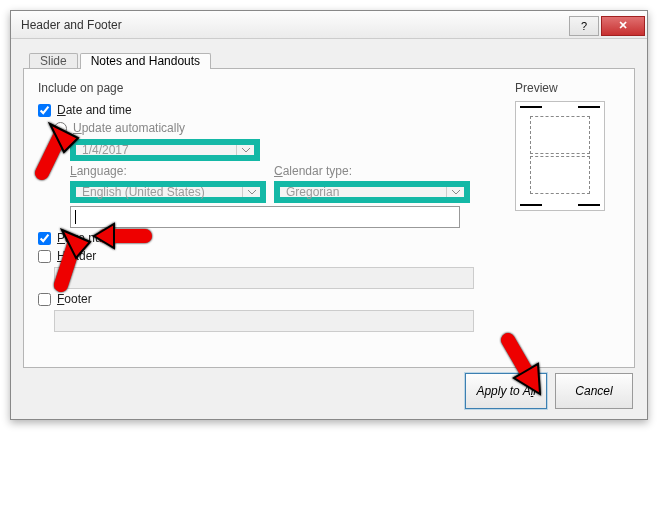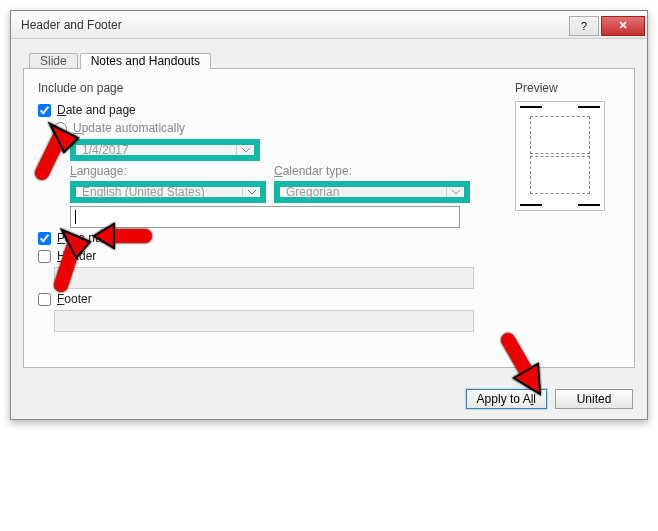--- a/index.html
+++ b/index.html
@@ -111,7 +111,7 @@
 
         <div class="row">
           <input type="checkbox" checked="" style="">
-          <span class="chk-label u"><span class="ul">D</span><span>ate and page</span></span>
+          <span class="chk-label u"><span class="ul">D</span><span>ate and time</span></span>
         </div>
 
         <div class="row sub">

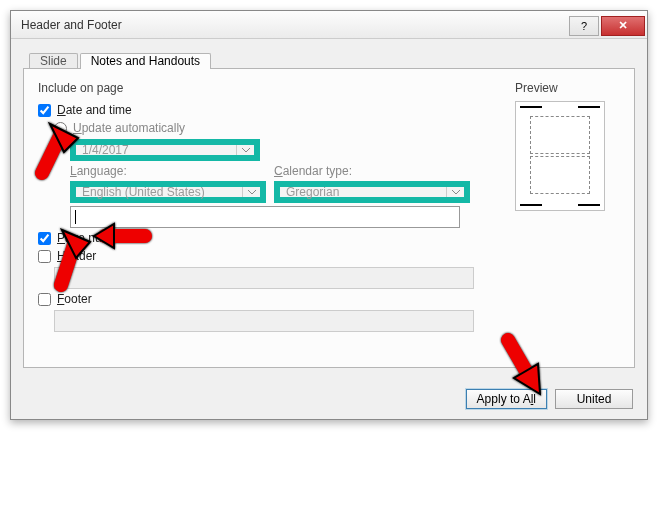--- a/index.html
+++ b/index.html
@@ -78,10 +78,11 @@
   .pv-box { position:absolute; border:1px dashed #888; }
   .buttons { position:absolute; right:14px; bottom:10px; display:flex; gap:8px; }
   .btn {
-    min-width:78px; height:20px; border:1px solid #9a9a9a;
+    min-width:78px; height:36px; border:1px solid #9a9a9a;
     background:linear-gradient(#fdfdfd,#e6e6e6);
     display:flex; align-items:center; justify-content:center;
     padding:0 10px;
+    font-style:italic;
   }
   .btn.primary { border:1px solid #3c7fb1; outline:1px solid #bcd6e6; }
   

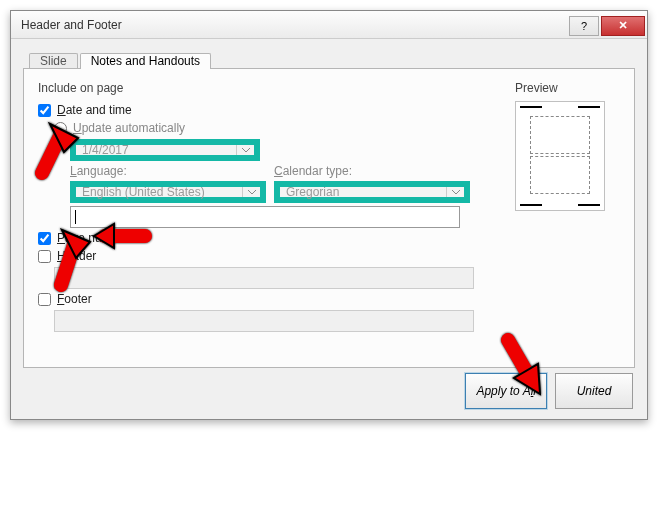--- a/index.html
+++ b/index.html
@@ -209,7 +209,7 @@
           <span style="text-decoration:underline">l</span>
           <span>l</span>
       </div>
-      <div class="btn">United</div>
+      <div class="btn">Cancel</div>
     </div>
   </div>
 </div>

